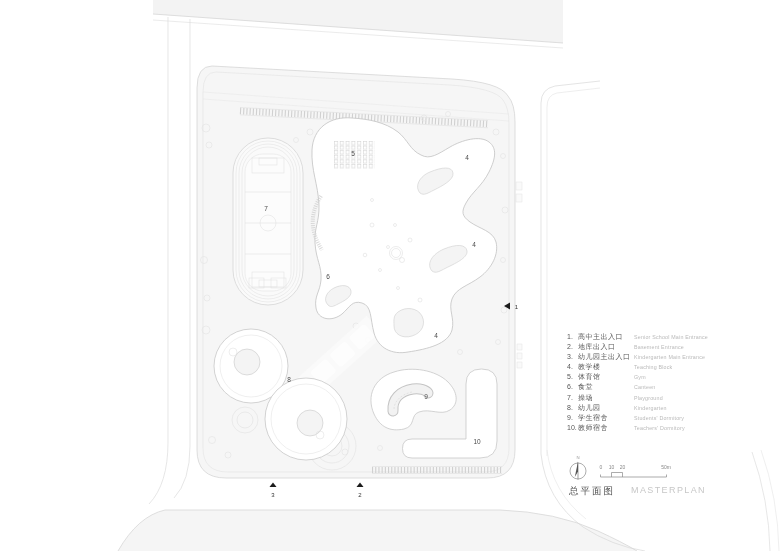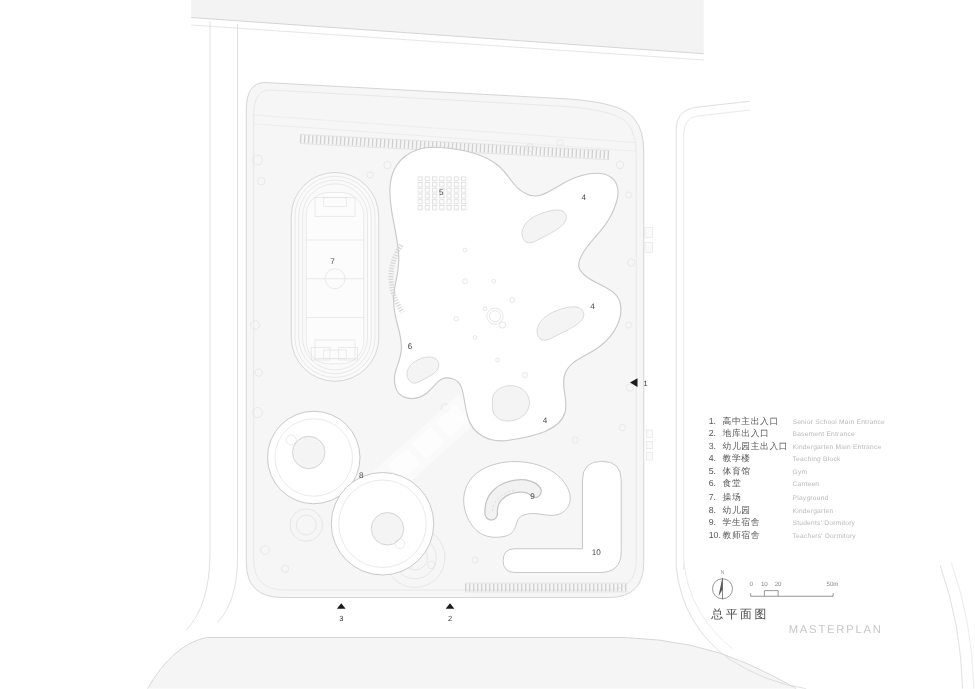--- a/index.html
+++ b/index.html
@@ -13,7 +13,7 @@
   .len{font-size:5.3px;color:#b9b9b9;letter-spacing:.2px;}
   .titlebar{position:absolute;left:569px;top:485px;display:flex;align-items:flex-start;}
   .tzh{font-size:9.5px;color:#4c4c4c;letter-spacing:2px;}
-  .ten{font-size:9px;color:#c7c7c7;letter-spacing:1.4px;margin-left:16px;margin-top:13px;}
+  .ten{font-size:9px;color:#c7c7c7;letter-spacing:1.4px;margin-left:16px;}
 </style>
 </head>
 <body>

